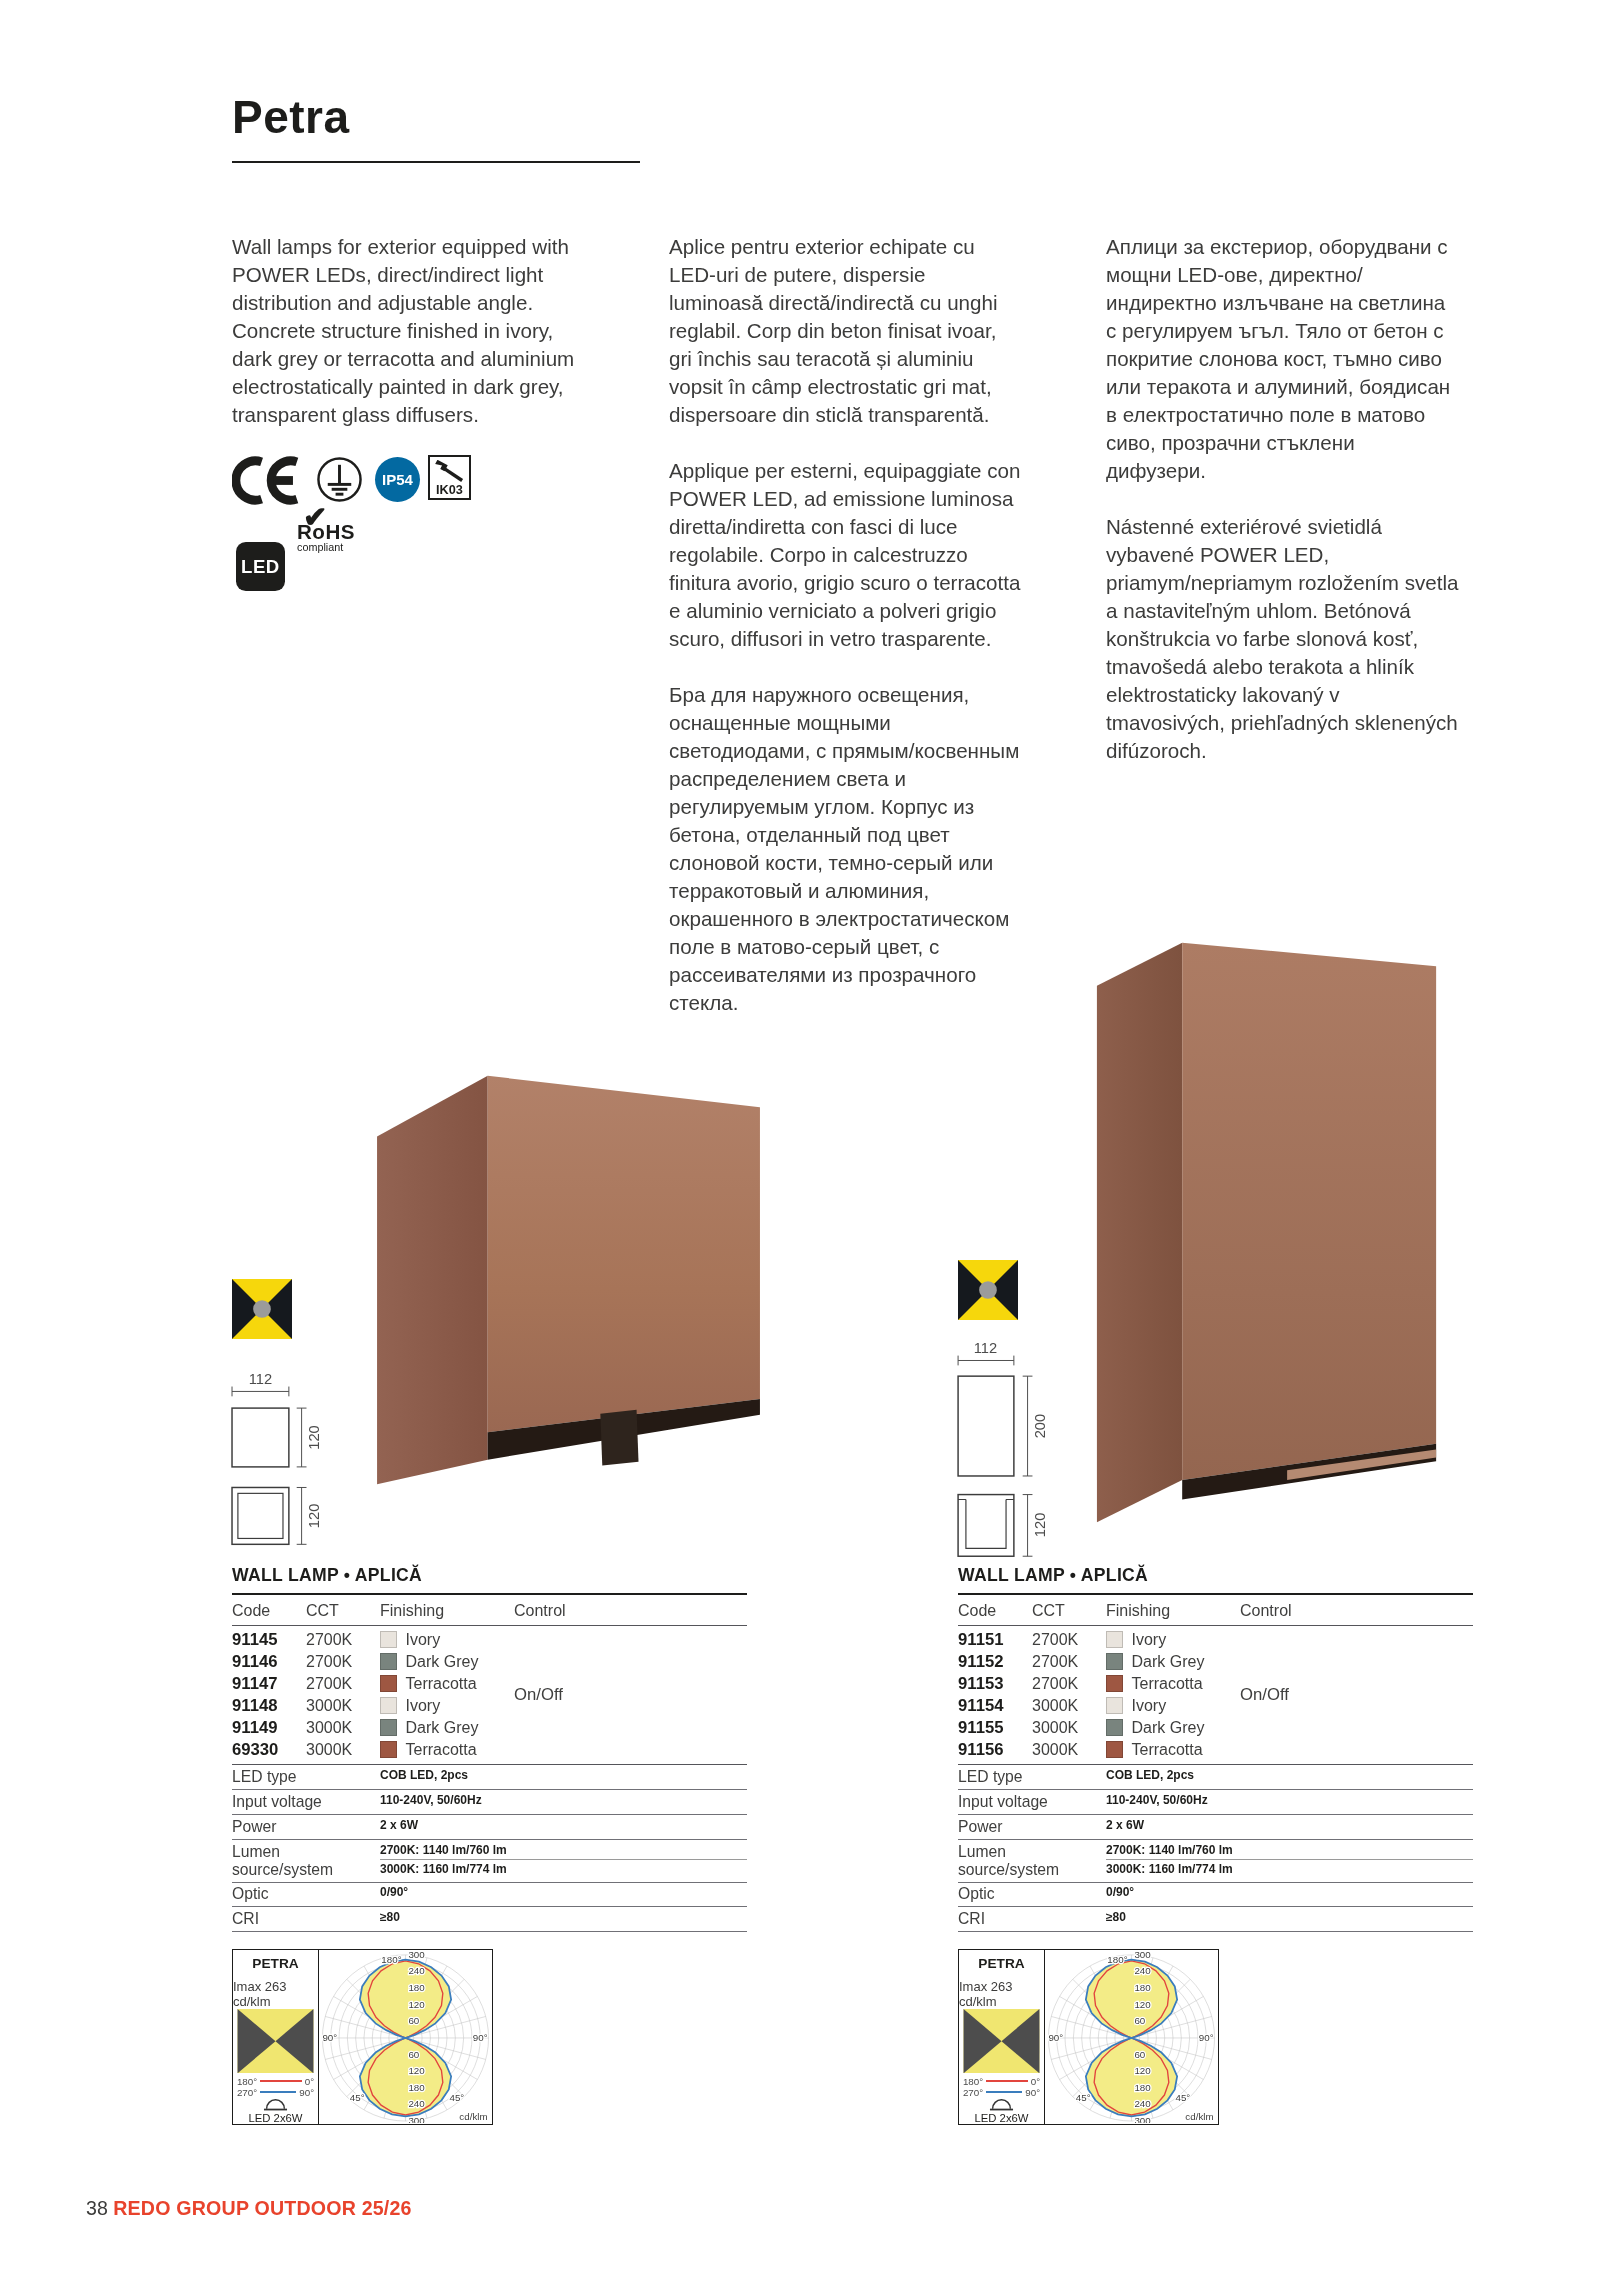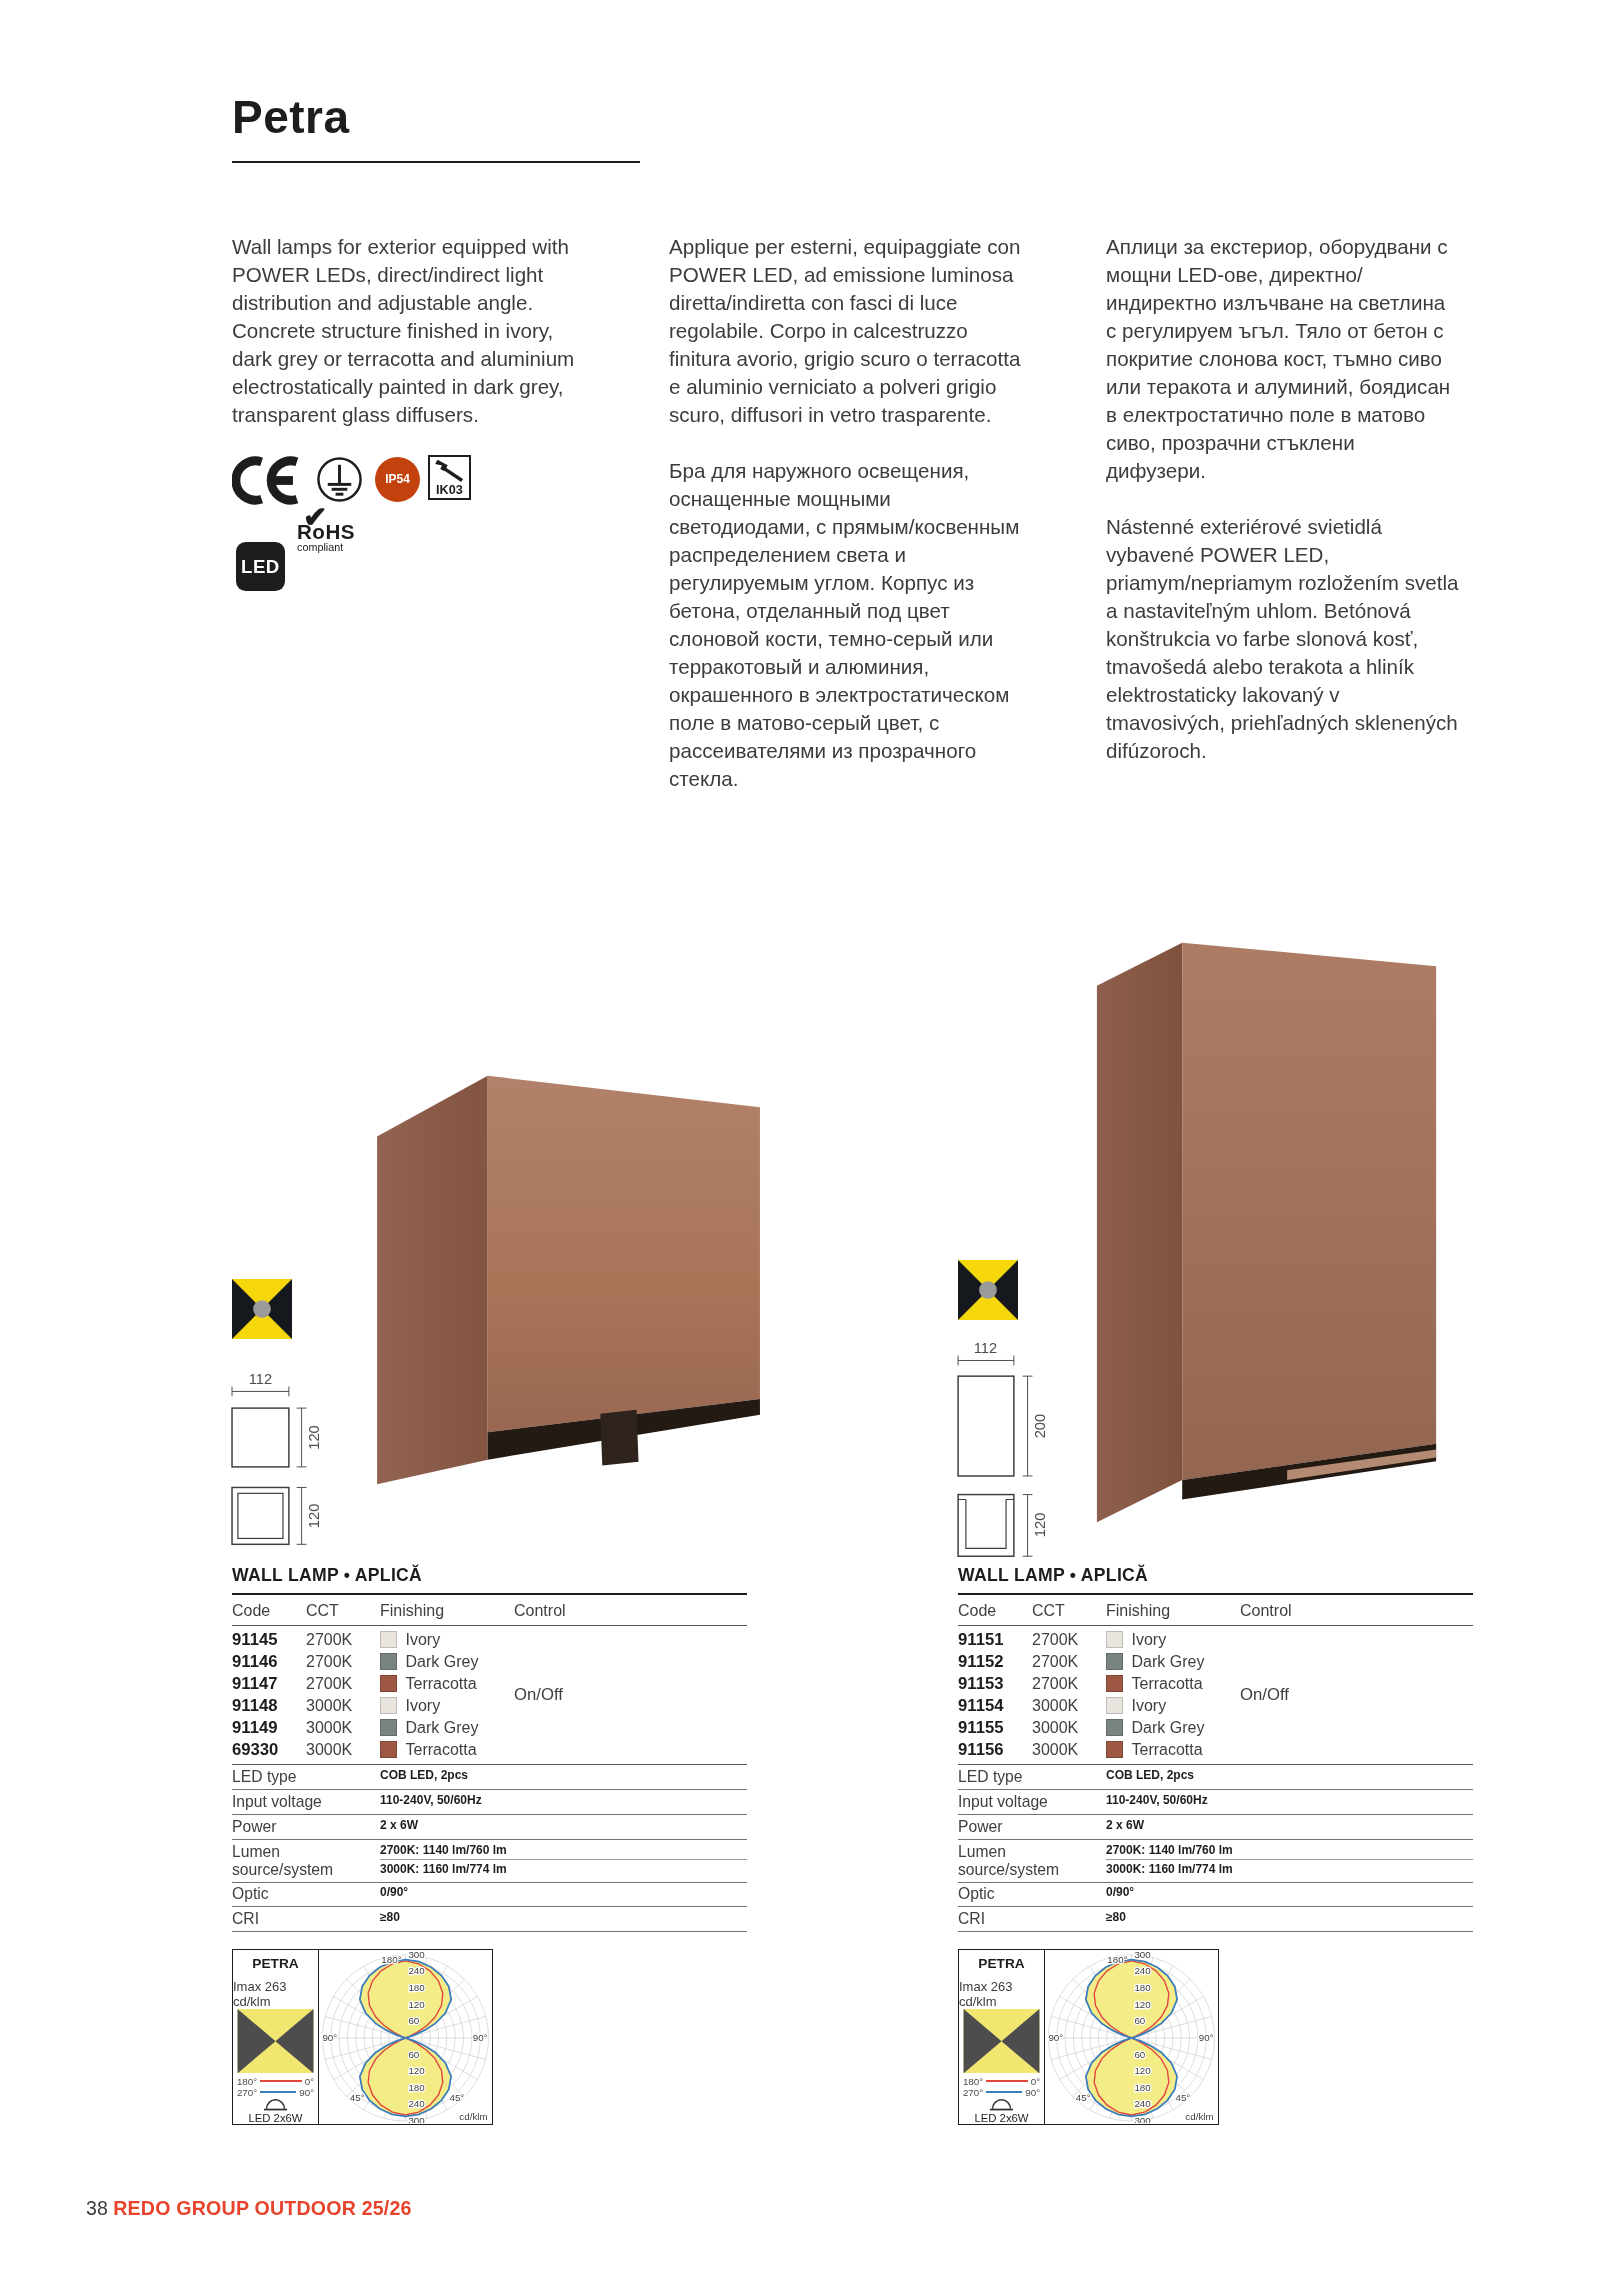--- a/index.html
+++ b/index.html
@@ -68,6 +68,7 @@
       <p>Wall lamps for exterior equipped with POWER LEDs, direct/indirect light distribution and adjustable angle. Concrete structure finished in ivory, dark grey or terracotta and aluminium electrostatically painted in dark grey, transparent glass diffusers.</p>
     </div>
   <div class="txt-col" id="col2">
+      <p>Aplice pentru exterior echipate cu LED-uri de putere, dispersie luminoasă directă/indirectă cu unghi reglabil. Corp din beton finisat ivoar, gri închis sau teracotă și aluminiu vopsit în câmp electrostatic gri mat, dispersoare din sticlă transparentă.</p>
       <p>Applique per esterni, equipaggiate con POWER LED, ad emissione luminosa diretta/indiretta con fasci di luce regolabile. Corpo in calcestruzzo finitura avorio, grigio scuro o terracotta e aluminio verniciato a polveri grigio scuro, diffusori in vetro trasparente.</p>
       <p>Бра для наружного освещения, оснащенные мощными светодиодами, с прямым/косвенным распределением света и регулируемым углом. Корпус из бетона, отделанный под цвет слоновой кости, темно-серый или терракотовый и алюминия, окрашенного в электростатическом поле в матово-серый цвет, с рассеивателями из прозрачного стекла.</p>
     </div>

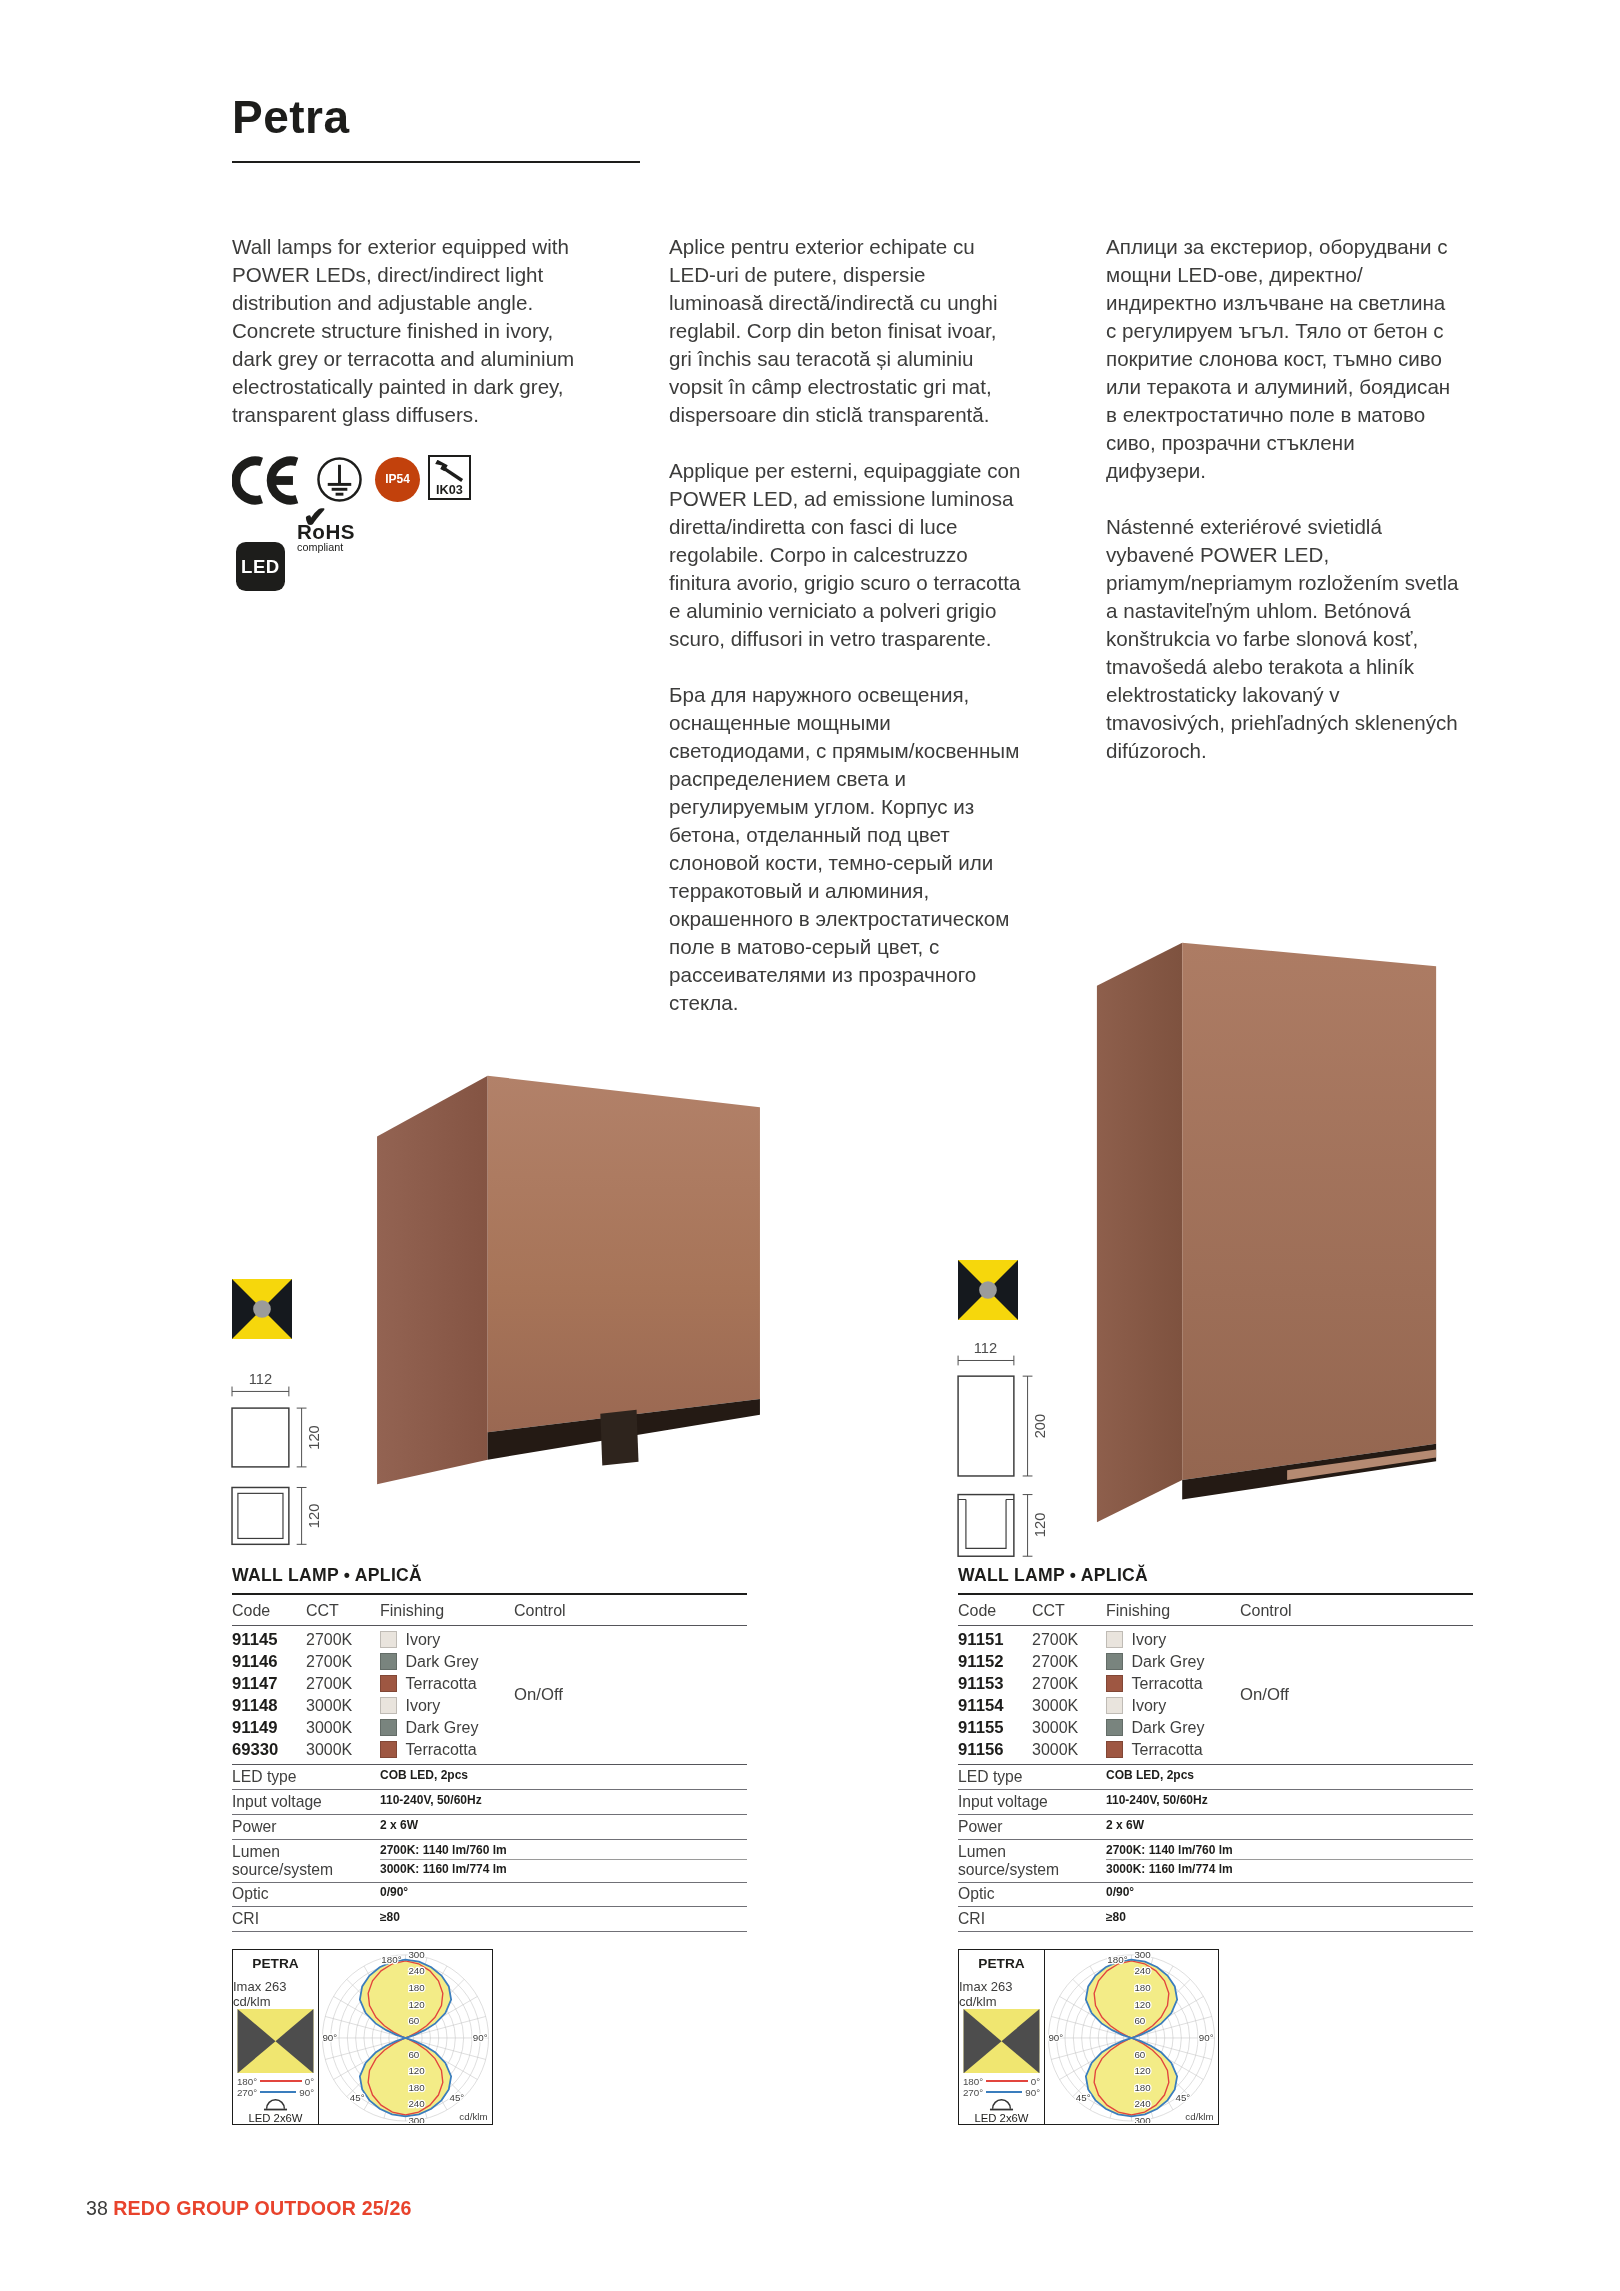--- a/index.html
+++ b/index.html
@@ -14,8 +14,8 @@
   #col3{left:1106px;width:353px;}
   .certs{position:absolute;left:232px;top:453px;width:294px;}
   .cert{position:absolute;}
-  .ip-badge{width:45px;height:45px;background:#c2410c;border-radius:50%;color:#fff;
-    display:flex;align-items:center;justify-content:center;font-weight:800;font-size:12px;}
+  .ip-badge{width:45px;height:45px;background:#0369a1;border-radius:50%;color:#fff;
+    display:flex;align-items:center;justify-content:center;font-weight:800;font-size:15px;}
   .ik-badge{width:43px;height:45px;border:2px solid #1d1d1b;display:flex;flex-direction:column;
     align-items:center;justify-content:flex-end;font-size:12.7px;font-weight:800;color:#1d1d1b;padding-bottom:1px;box-sizing:border-box;}
   .led-badge{width:49px;height:49px;background:#1d1d1b;border-radius:9.8px;color:#fff;

